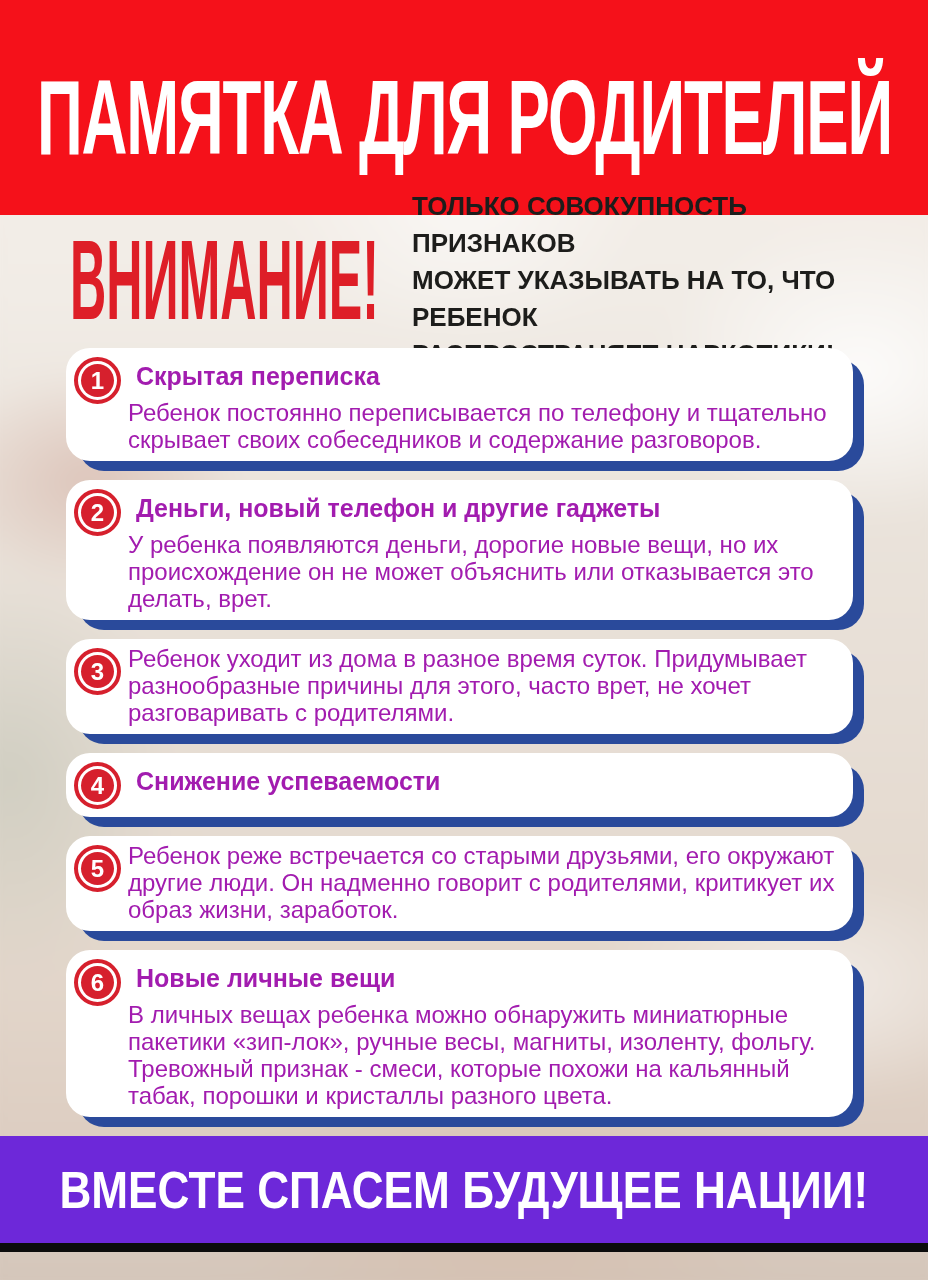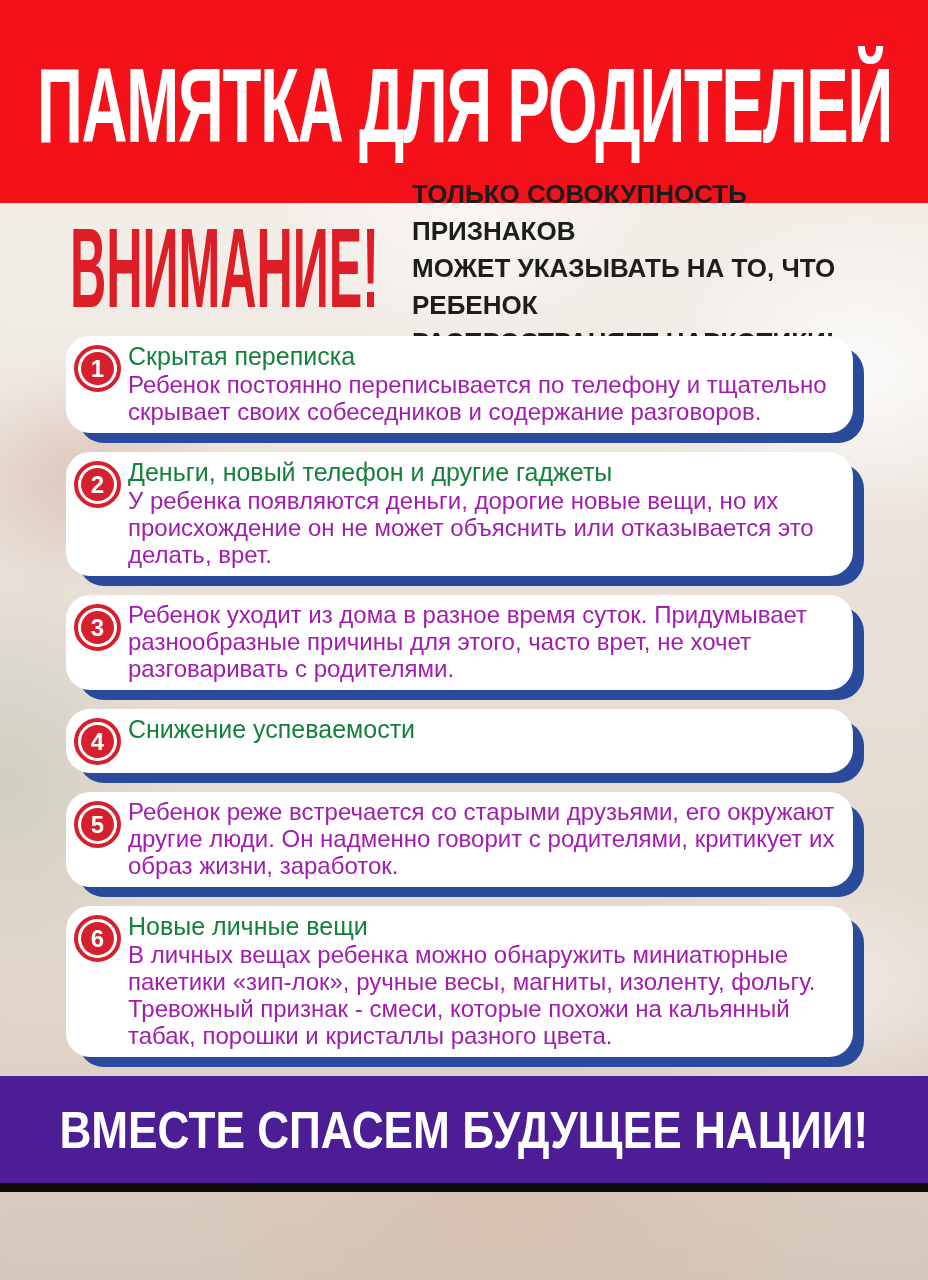--- a/index.html
+++ b/index.html
@@ -31,7 +31,7 @@
     height:197px;
     background:#f5111a;
     display:flex;flex-direction:column;align-items:center;justify-content:center;
-    padding-top:6px;
+    padding-top:18px;
   }
   .banner-title{
     color:#fff;font-weight:bold;font-size:106px;line-height:1;

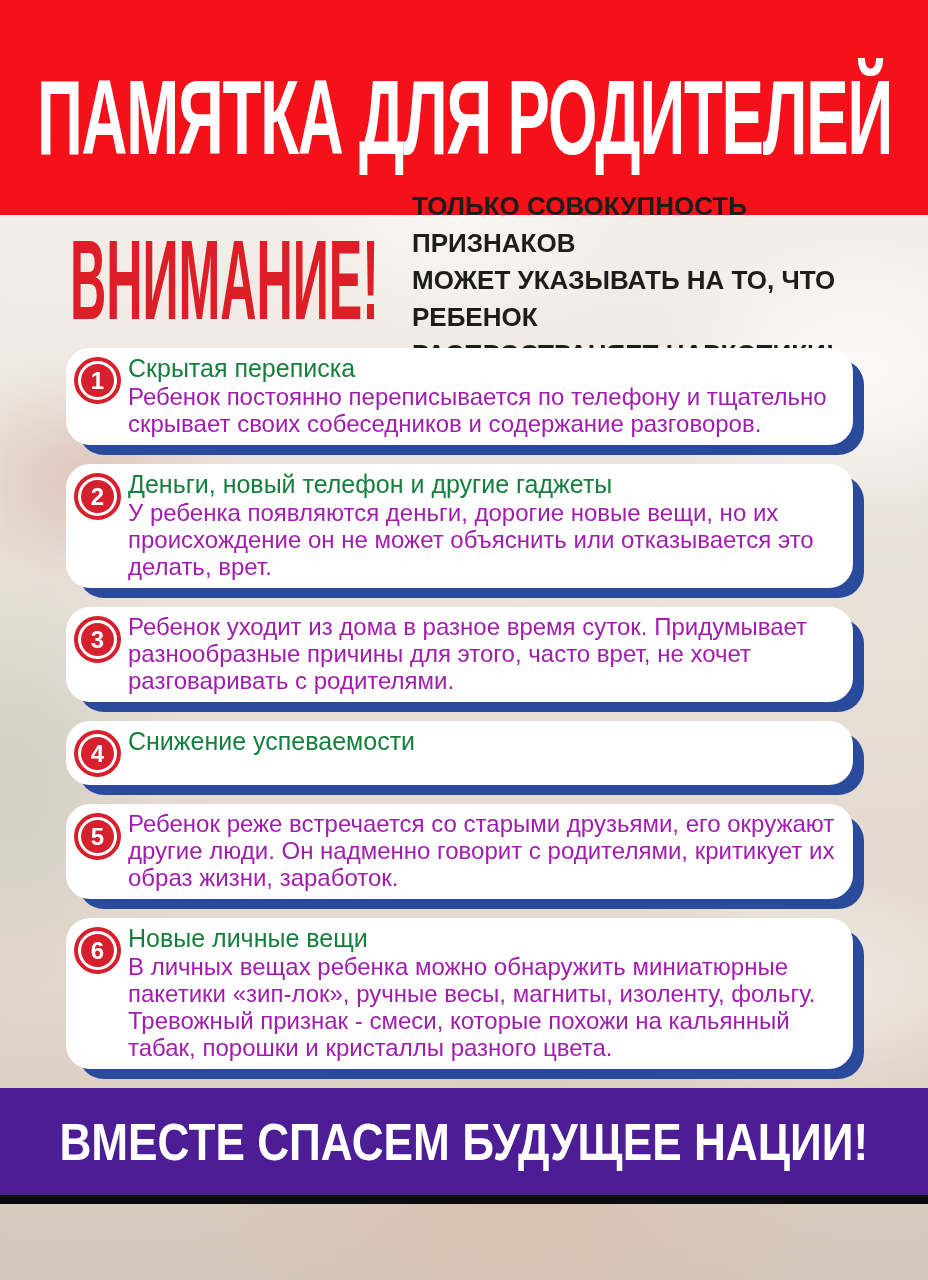--- a/index.html
+++ b/index.html
@@ -90,8 +90,8 @@
     display:flex;align-items:center;justify-content:center;
   }
   .card-title{
-    margin:0;color:#15803d;
-    font-size:25px;font-weight:normal;line-height:29px;
+    margin:8px;color:#a21caf;
+    font-size:25px;font-weight:bold;line-height:29px;
   }
   .card-text{
     margin:0;color:#a21caf;

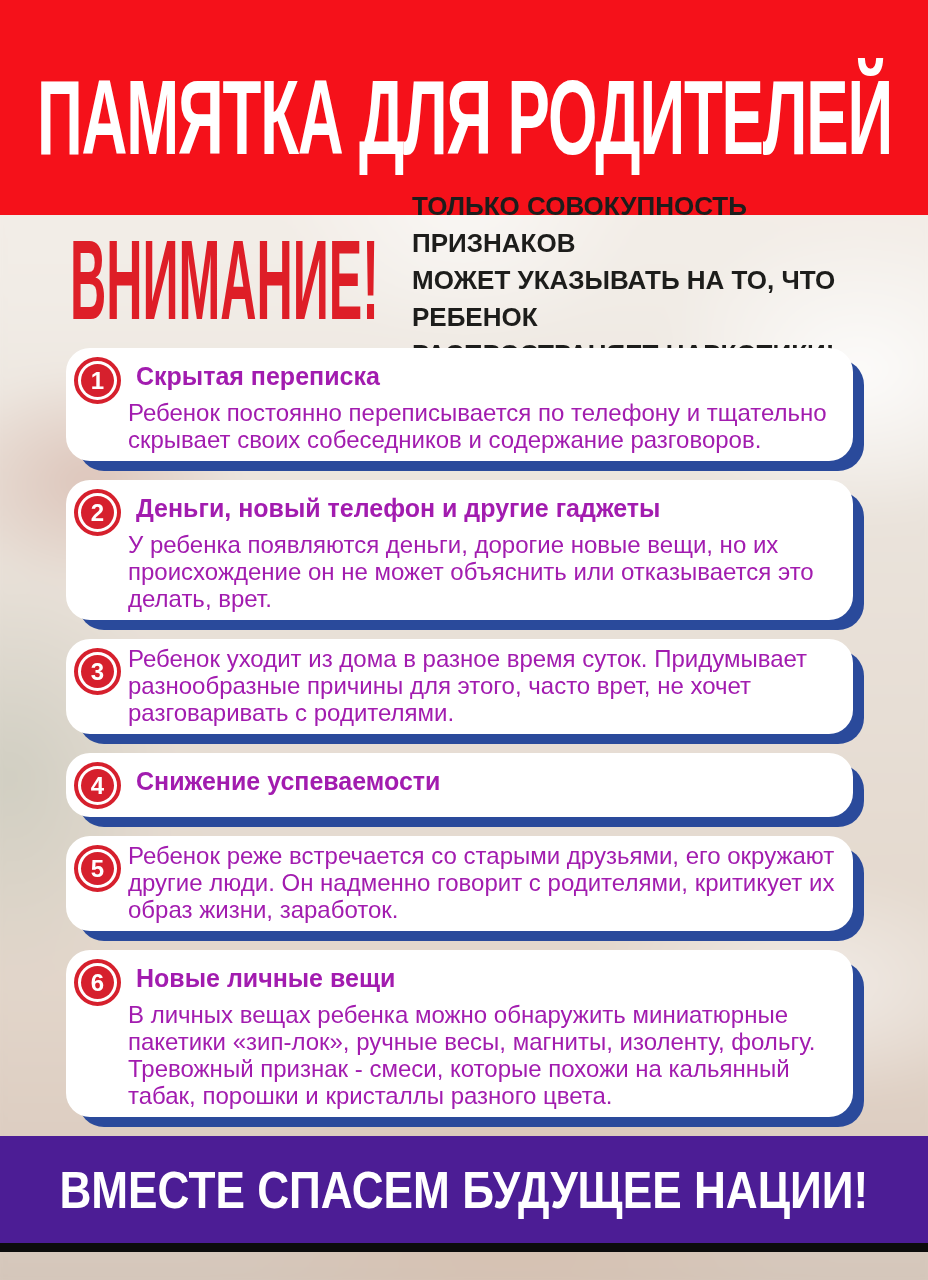--- a/index.html
+++ b/index.html
@@ -102,7 +102,7 @@
   
   .footer-band{
     margin-top:14px;
-    height:107px;background:#4c1d95;
+    height:107px;background:#6d28d9;
     display:flex;align-items:center;justify-content:center;
   }
   .footer-text{

